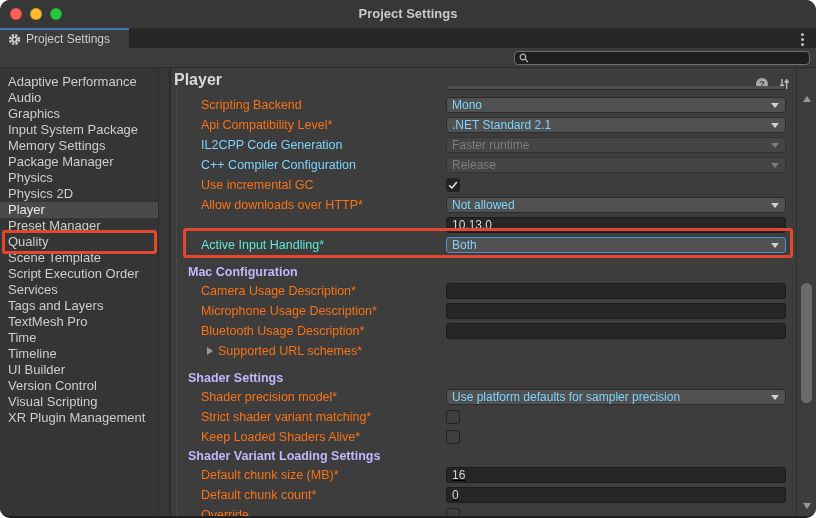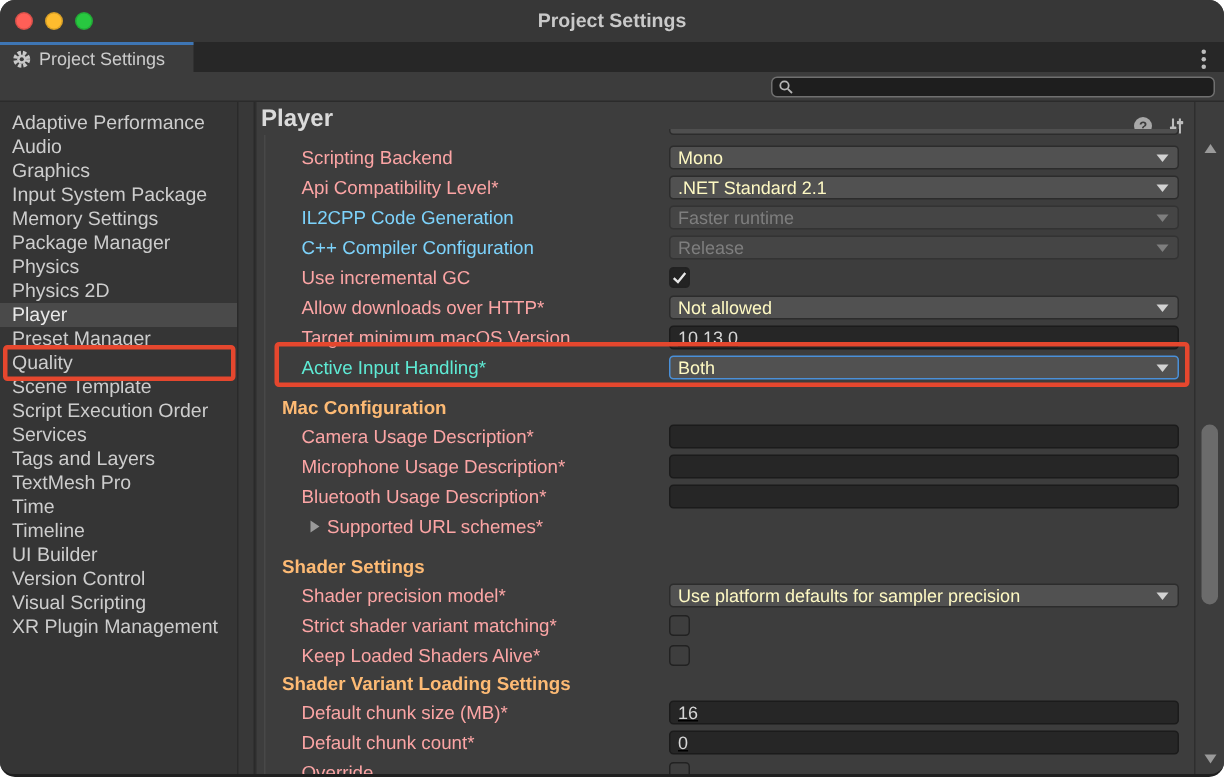--- a/index.html
+++ b/index.html
@@ -56,7 +56,7 @@
   
   .rows{position:absolute;left:170px;top:90px;width:626px;padding-top:5px;}
   .row{position:relative;height:20px;}
-  .lbl{position:absolute;left:31px;top:3px;font-size:12.5px;line-height:14px;color:#fca5a5;white-space:nowrap;}
+  .lbl{position:absolute;left:31px;top:3px;font-size:12.5px;line-height:14px;color:#f97316;white-space:nowrap;}
   .lbl.disabled{color:#7dd3fc;}
   .lbl.modified{color:#5eead4;}
   .section{position:relative;height:18px;margin-top:8px;}

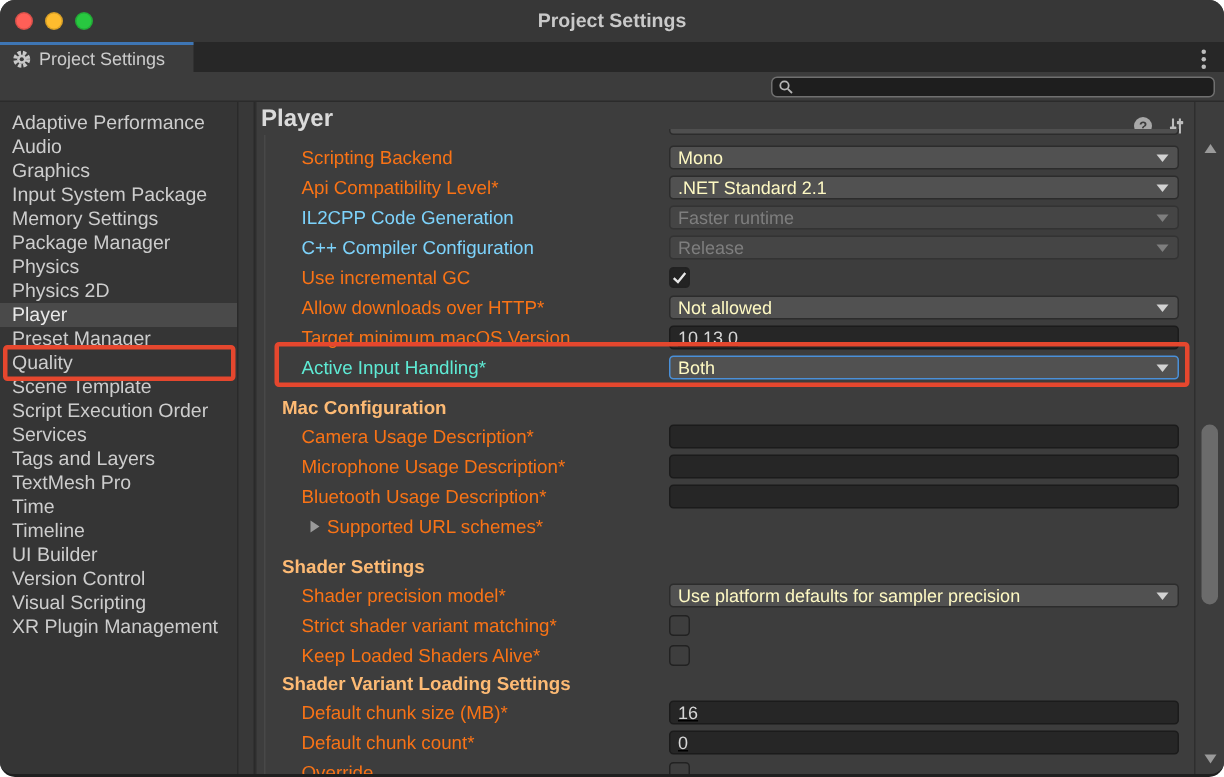--- a/index.html
+++ b/index.html
@@ -68,7 +68,7 @@
 
   .ctrl{position:absolute;left:276px;top:2px;width:340px;height:16px;box-sizing:border-box;}
   .dropdown{background:#515151;border:1px solid #2c2c2c;border-radius:3px;display:flex;align-items:center;}
-  .dd-text{font-size:12px;color:#fef9c3;padding-left:5px;white-space:nowrap;overflow:hidden;flex:1;}
+  .dd-text{font-size:12px;color:#7dd3fc;padding-left:5px;white-space:nowrap;overflow:hidden;flex:1;}
   .dd-arrow{width:0;height:0;border-left:4px solid transparent;border-right:4px solid transparent;
             border-top:5px solid #d2d2d2;margin-right:6px;}
   .dropdown.disabled{background:#454545;border-color:#333333;}

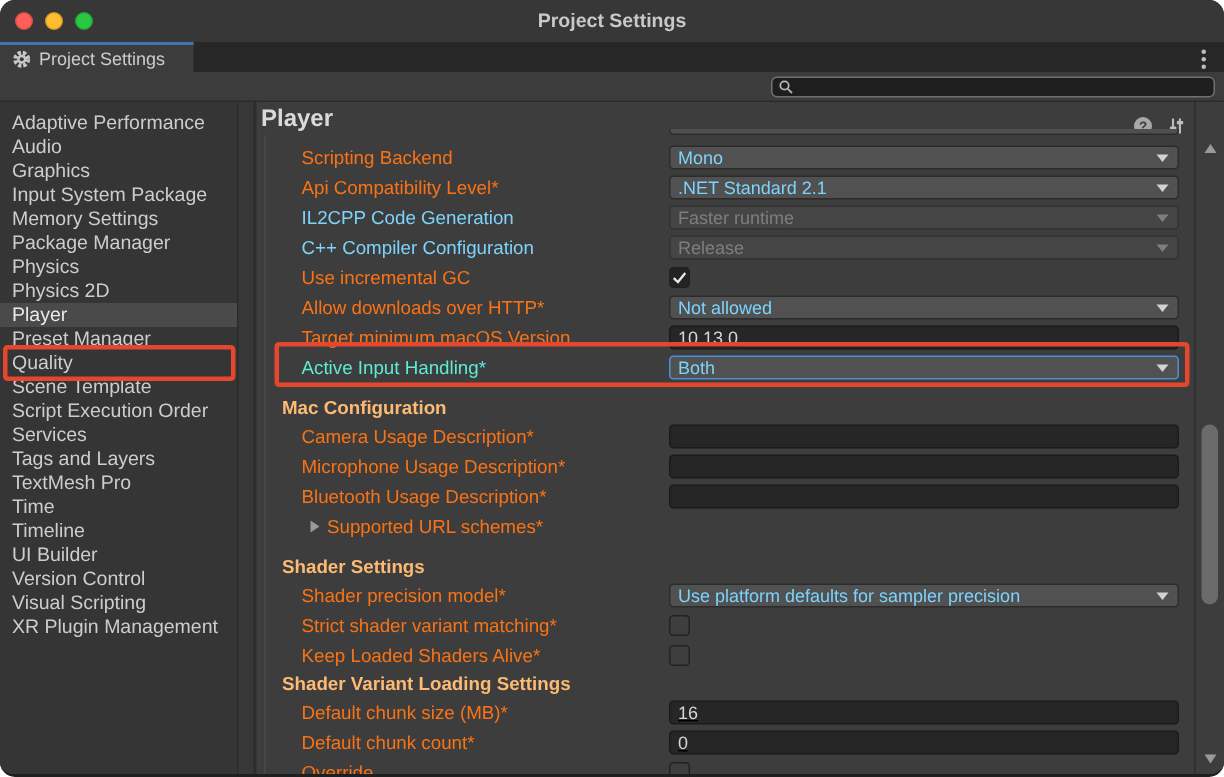--- a/index.html
+++ b/index.html
@@ -230,7 +230,6 @@
         </div>
       </div>
       <div class="row">
-        <span class="lbl">Target minimum macOS Version</span>
         <div class="ctrl textfield">
           <span class="tf-text">10.13.0</span>
         </div>

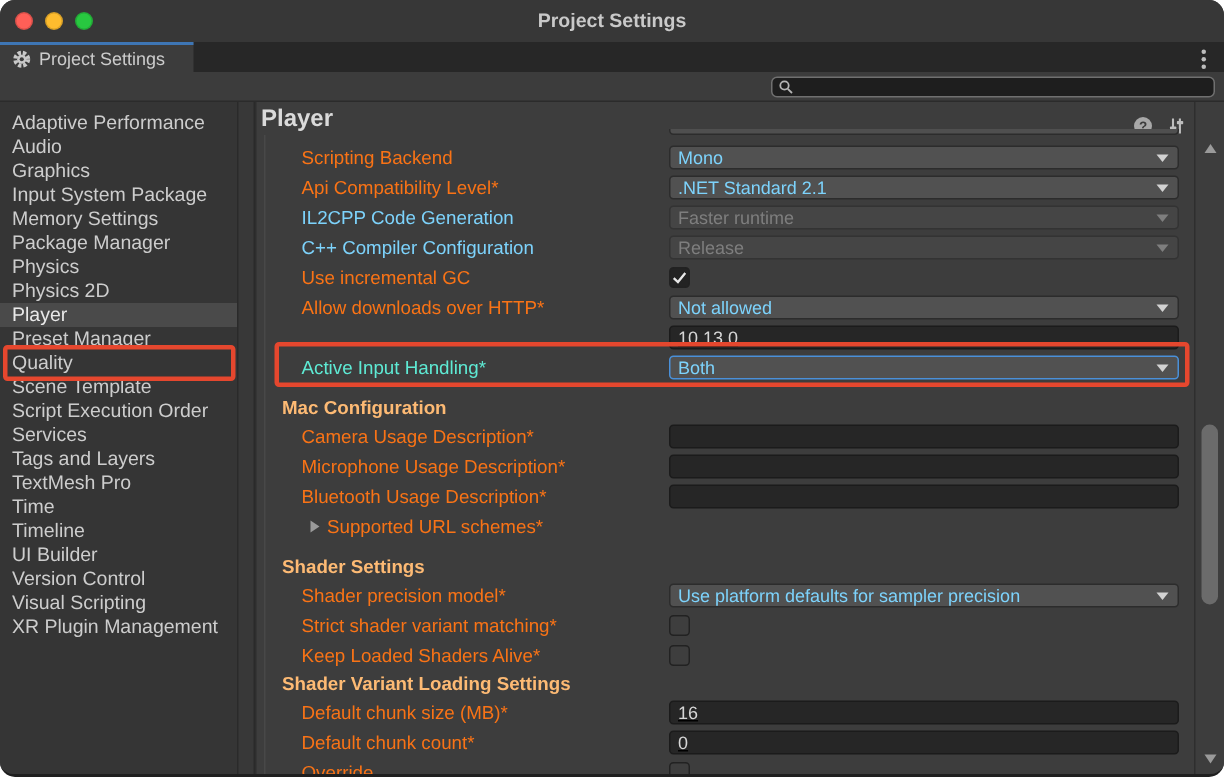--- a/index.html
+++ b/index.html
@@ -61,7 +61,7 @@
   .lbl.modified{color:#5eead4;}
   .section{position:relative;height:18px;margin-top:8px;}
   .section.no-gap{margin-top:0;}
-  .sec-lbl{position:absolute;left:18px;top:2px;font-size:12.5px;font-weight:bold;color:#fdba74;white-space:nowrap;}
+  .sec-lbl{position:absolute;left:18px;top:2px;font-size:12.5px;font-weight:bold;color:#c4b5fd;white-space:nowrap;}
   .foldout .fold-arrow{position:absolute;left:37px;top:6px;width:0;height:0;
      border-top:4px solid transparent;border-bottom:4px solid transparent;border-left:6px solid #9a9a9a;}
   .foldout .lbl{left:48px;}

